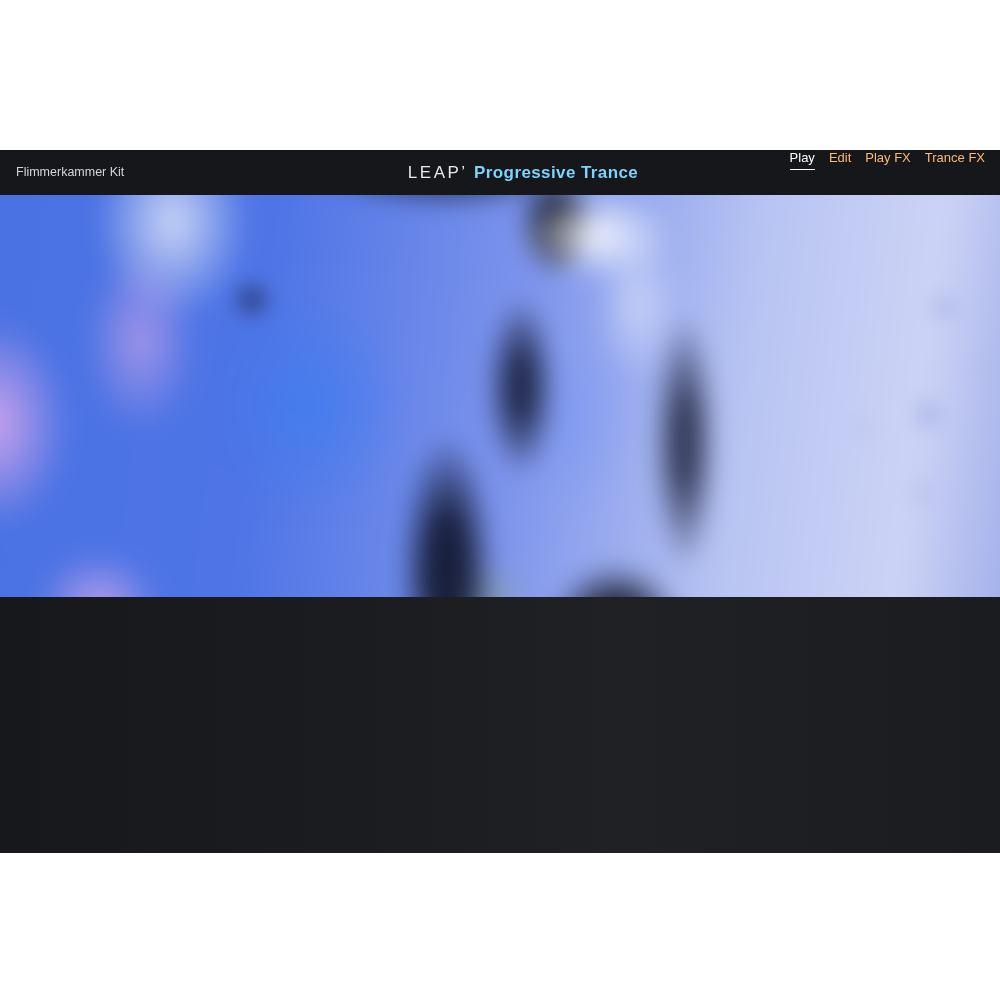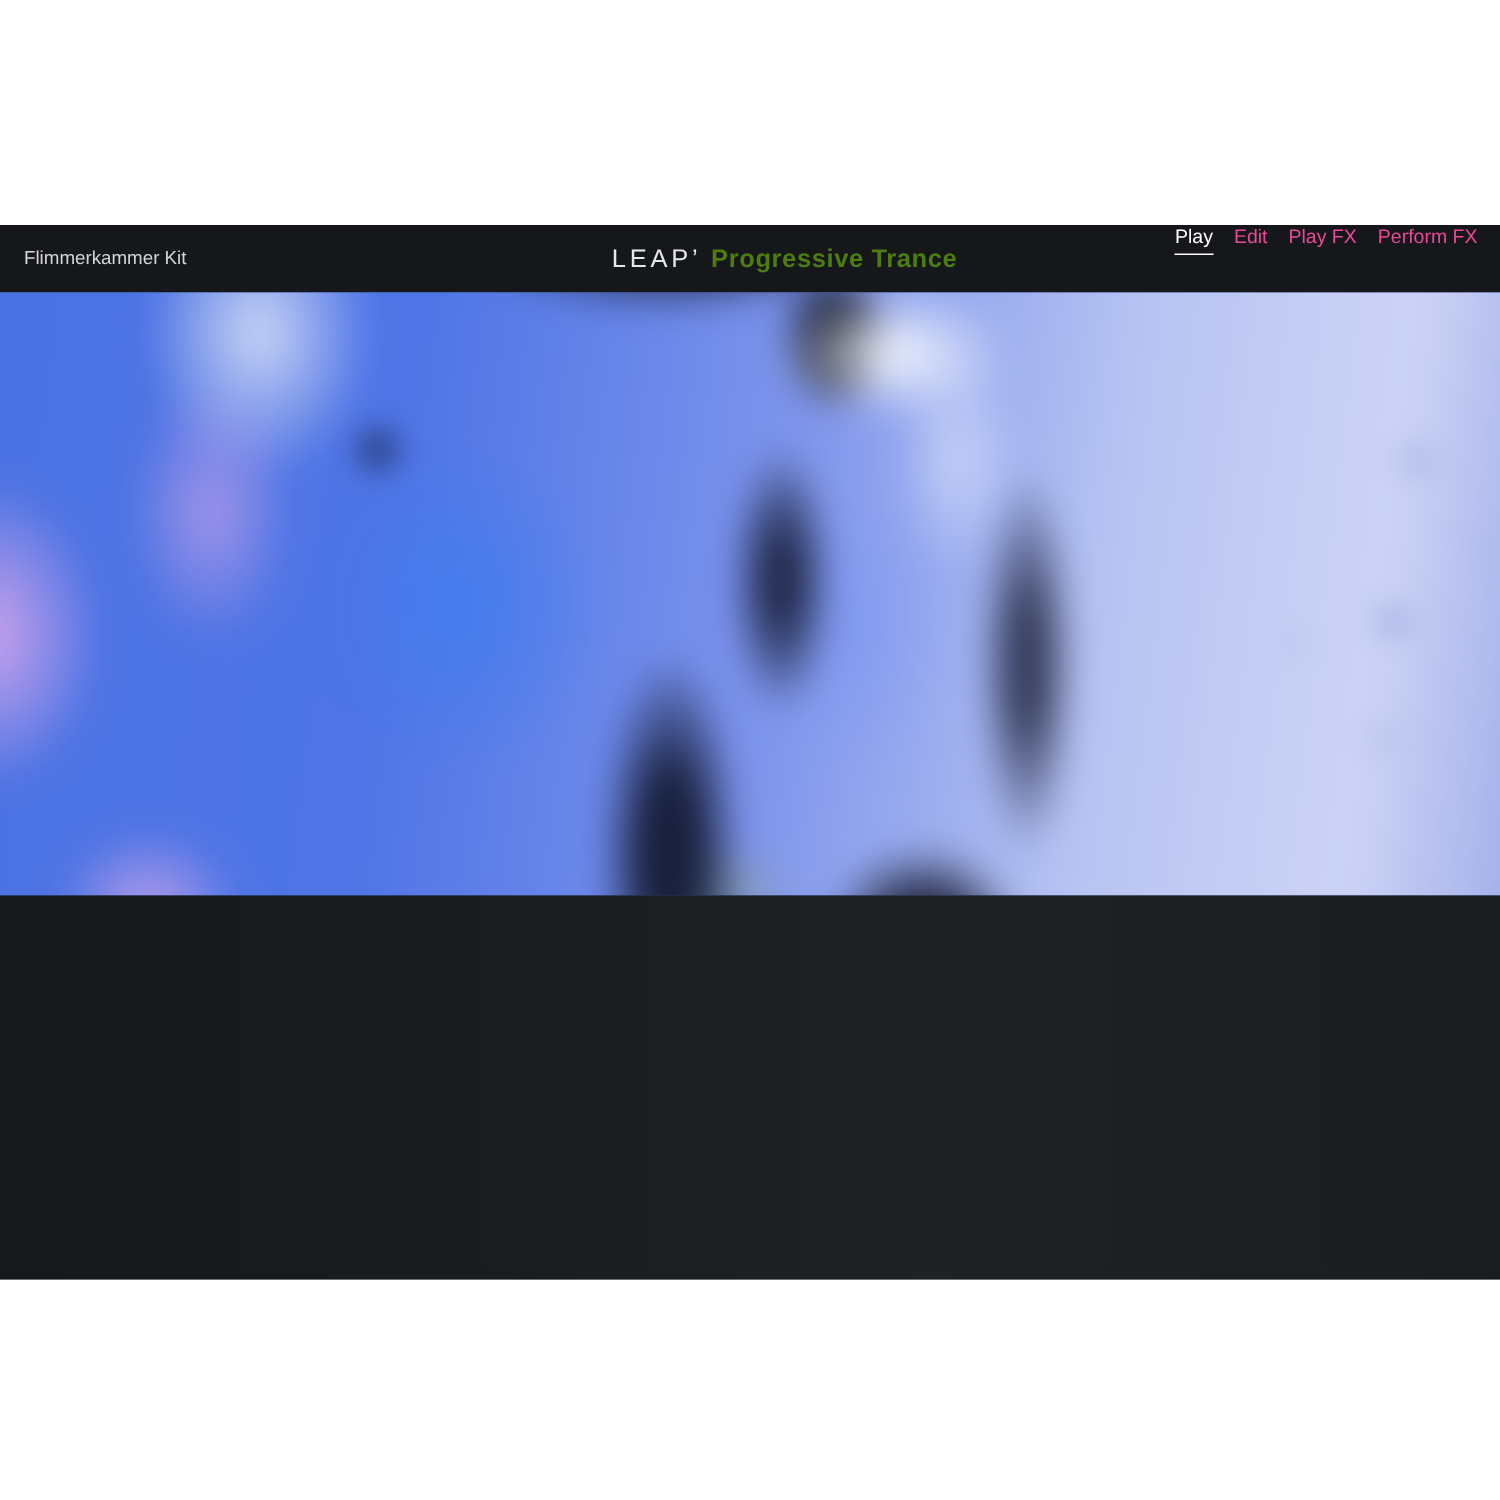--- a/index.html
+++ b/index.html
@@ -14,7 +14,7 @@
   .logo-brand { font-size:17px; font-weight:300; letter-spacing:2.5px; color:#e6e7ec;margin-left:46px; }
   .logo-product { font-size:17px; font-weight:700; letter-spacing:.4px; color:#4d7c0f; margin-left:2px; }
   .tabs { position:absolute; right:15px; top:0; height:45px; display:flex; align-items:flex-start; gap:14px; }
-  .tab { font-size:13px; color:#ec4899; cursor:pointer; padding-bottom:2px; }
+  .tab { font-size:13px; color:#fdba74; cursor:pointer; padding-bottom:2px; }
   .tab.active { color:#fff; border-bottom:1.5px solid #fff; padding-bottom:4px; }
 
   

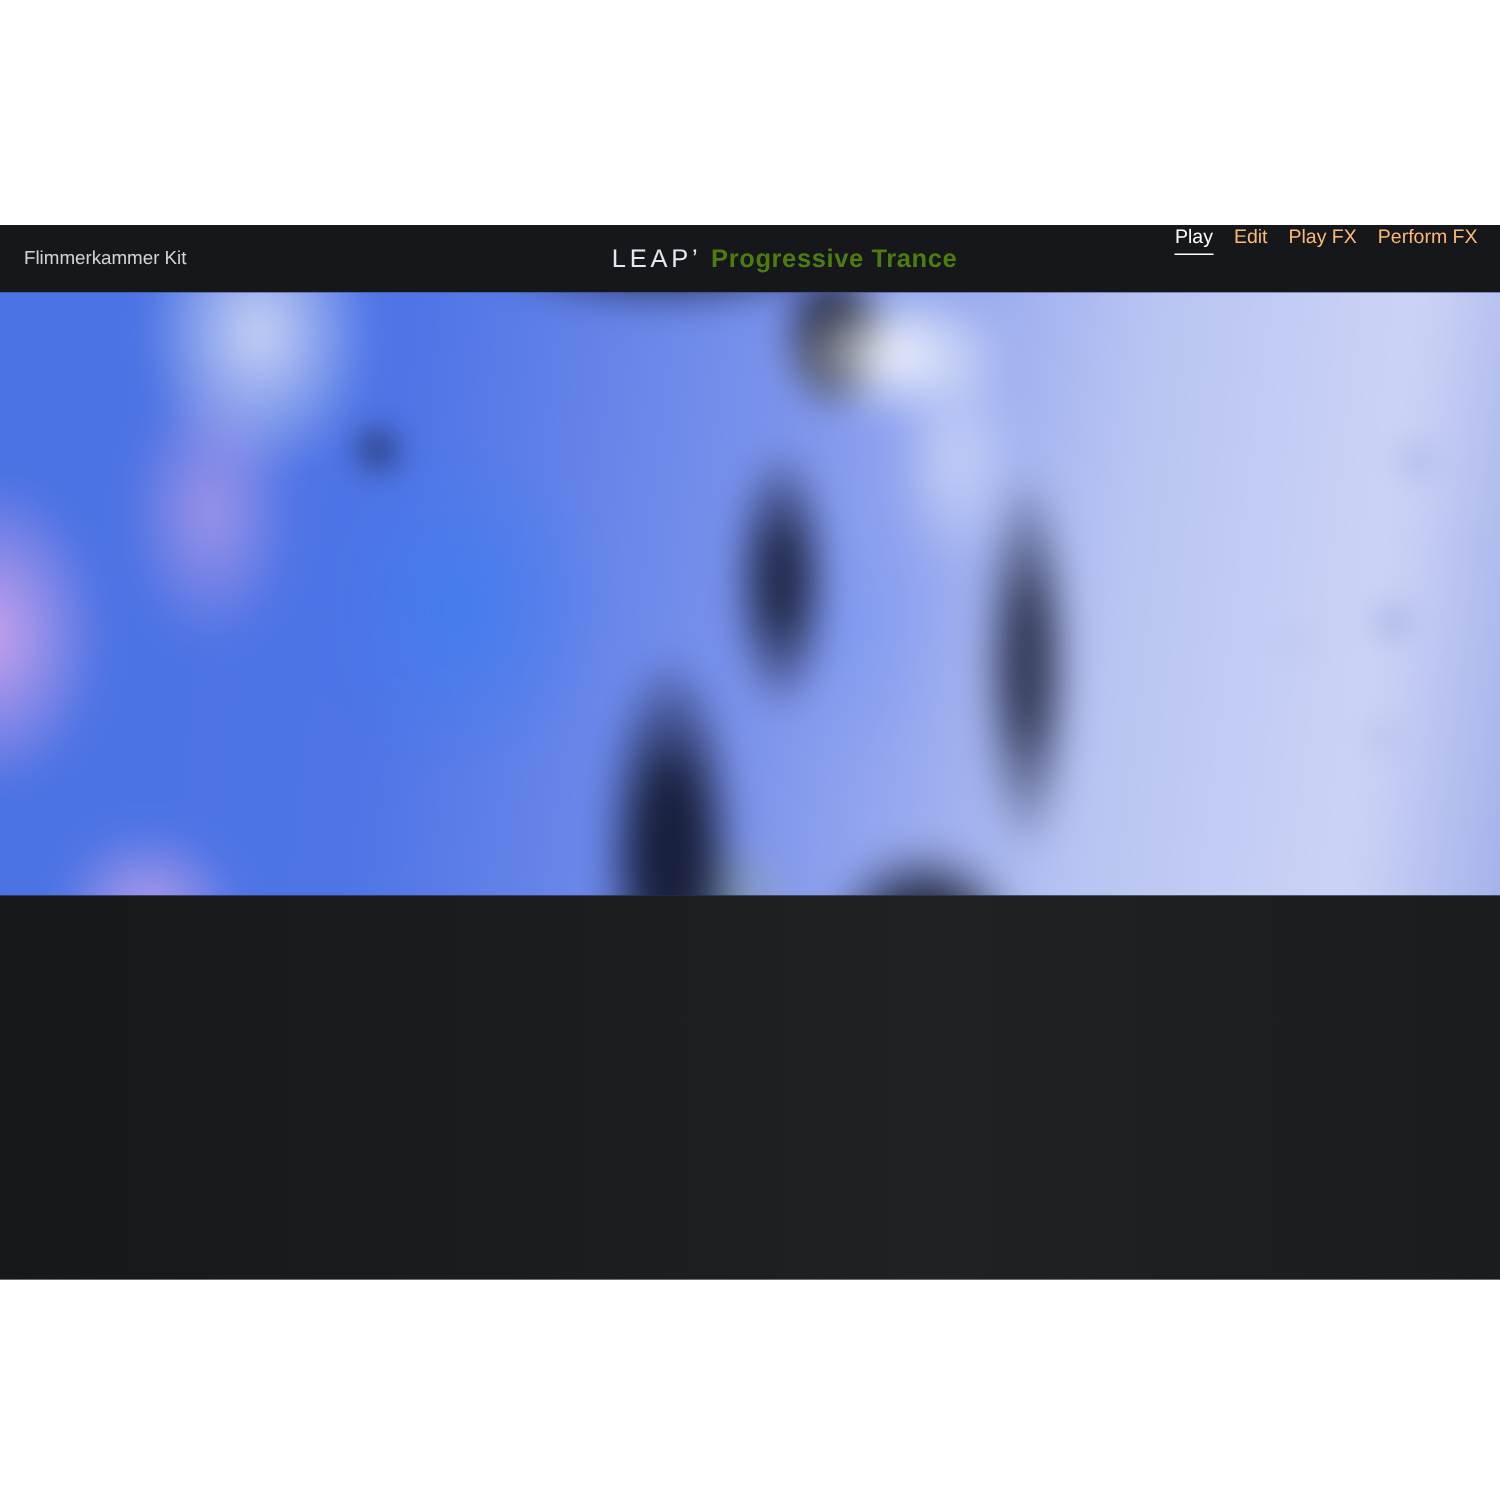--- a/index.html
+++ b/index.html
@@ -65,7 +65,7 @@
         <span class="tab active">Play</span>
         <span class="tab">Edit</span>
         <span class="tab">Play FX</span>
-        <span class="tab">Perform FX</span>
+        <span class="tab">Trance FX</span>
       </nav>
     </header>
 

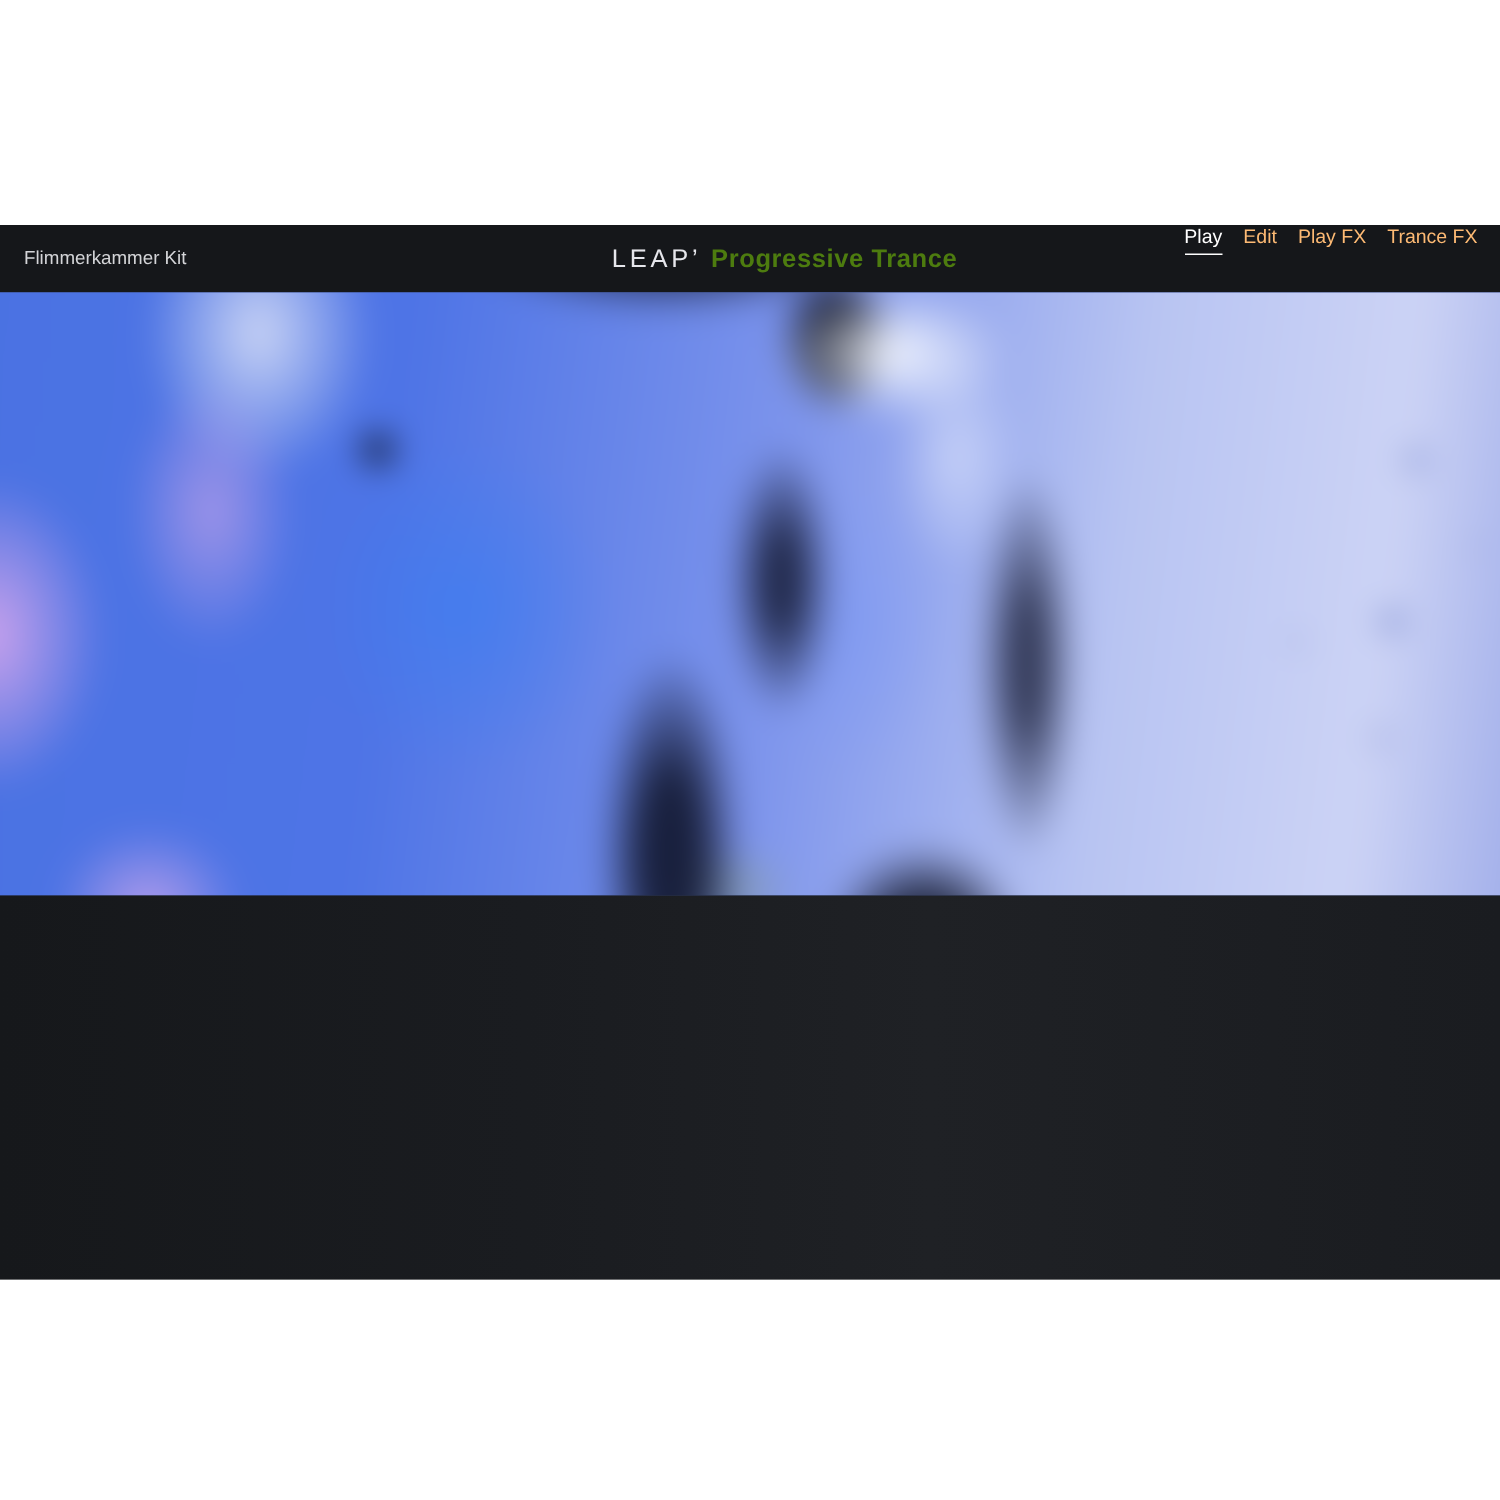--- a/index.html
+++ b/index.html
@@ -12,7 +12,7 @@
   .kit-name { position:absolute; left:16px; top:0; height:45px; line-height:45px; font-size:12.5px; color:#d4d5d8; }
   .logo { position:absolute; left:0; top:0; width:100%; height:45px; line-height:45px; text-align:center; white-space:nowrap; }
   .logo-brand { font-size:17px; font-weight:300; letter-spacing:2.5px; color:#e6e7ec;margin-left:46px; }
-  .logo-product { font-size:17px; font-weight:700; letter-spacing:.4px; color:#4d7c0f; margin-left:2px; }
+  .logo-product { font-size:17px; font-weight:700; letter-spacing:.4px; color:#7dd3fc; margin-left:2px; }
   .tabs { position:absolute; right:15px; top:0; height:45px; display:flex; align-items:flex-start; gap:14px; }
   .tab { font-size:13px; color:#fdba74; cursor:pointer; padding-bottom:2px; }
   .tab.active { color:#fff; border-bottom:1.5px solid #fff; padding-bottom:4px; }

